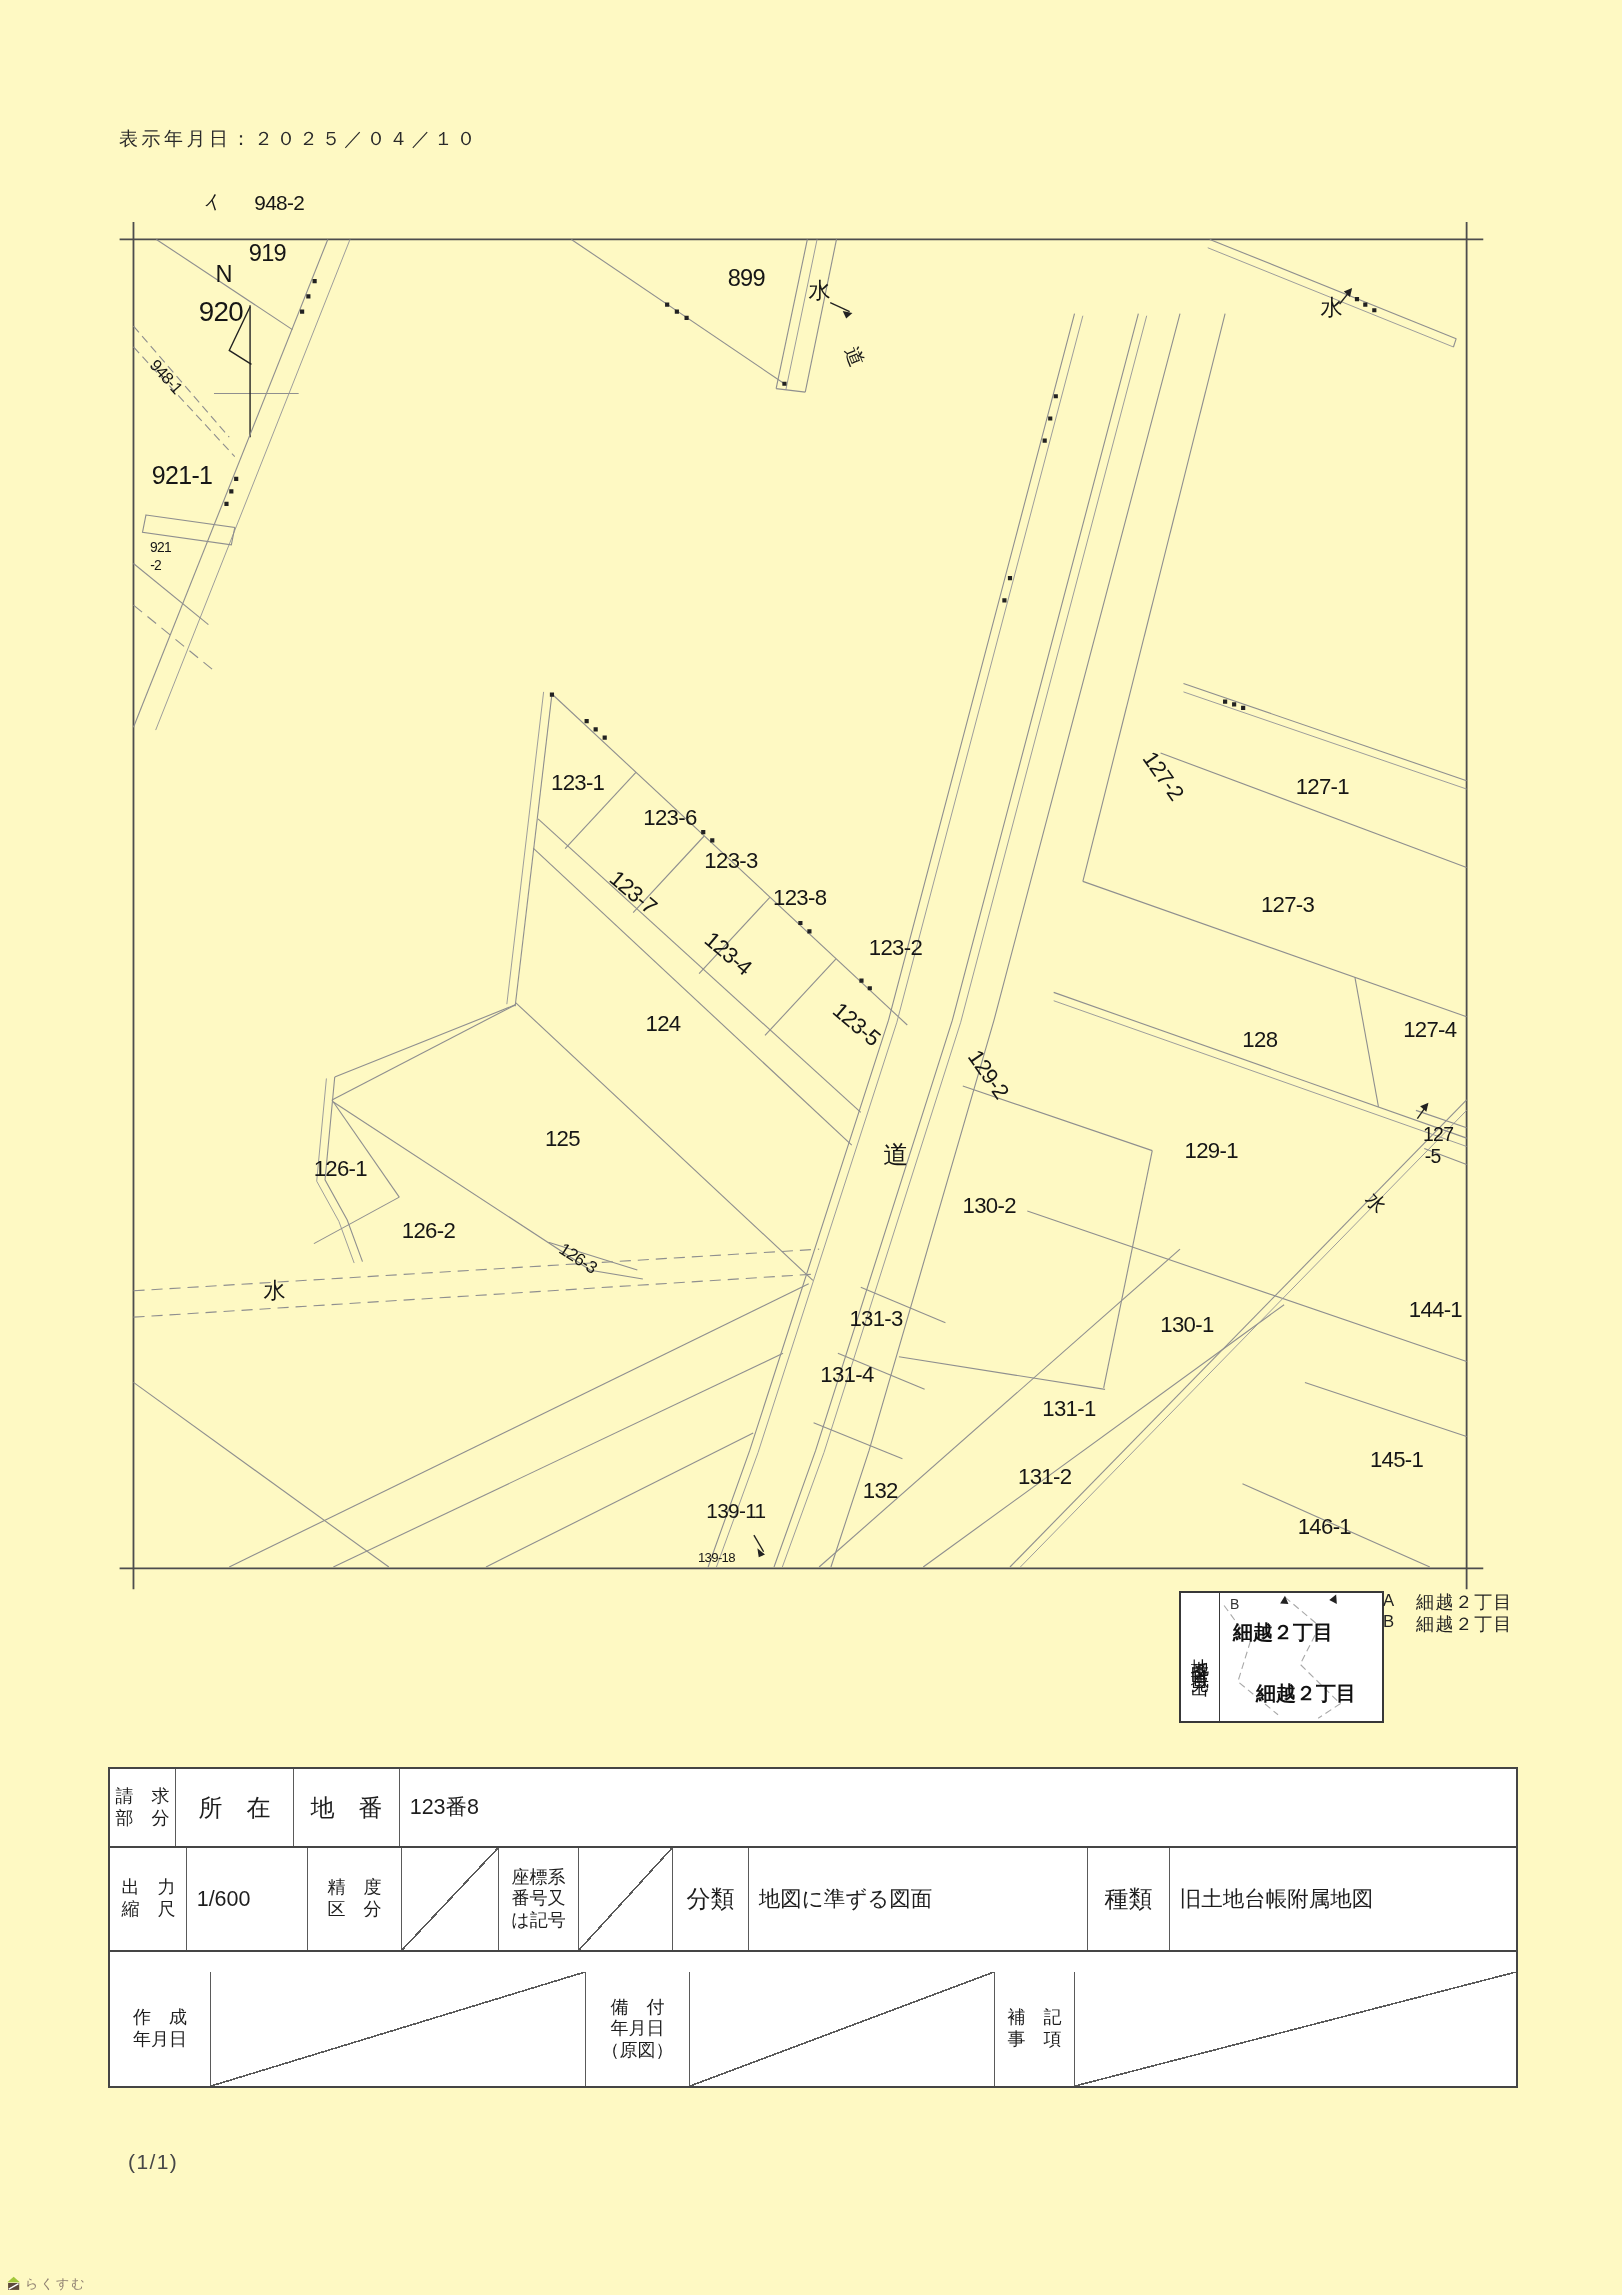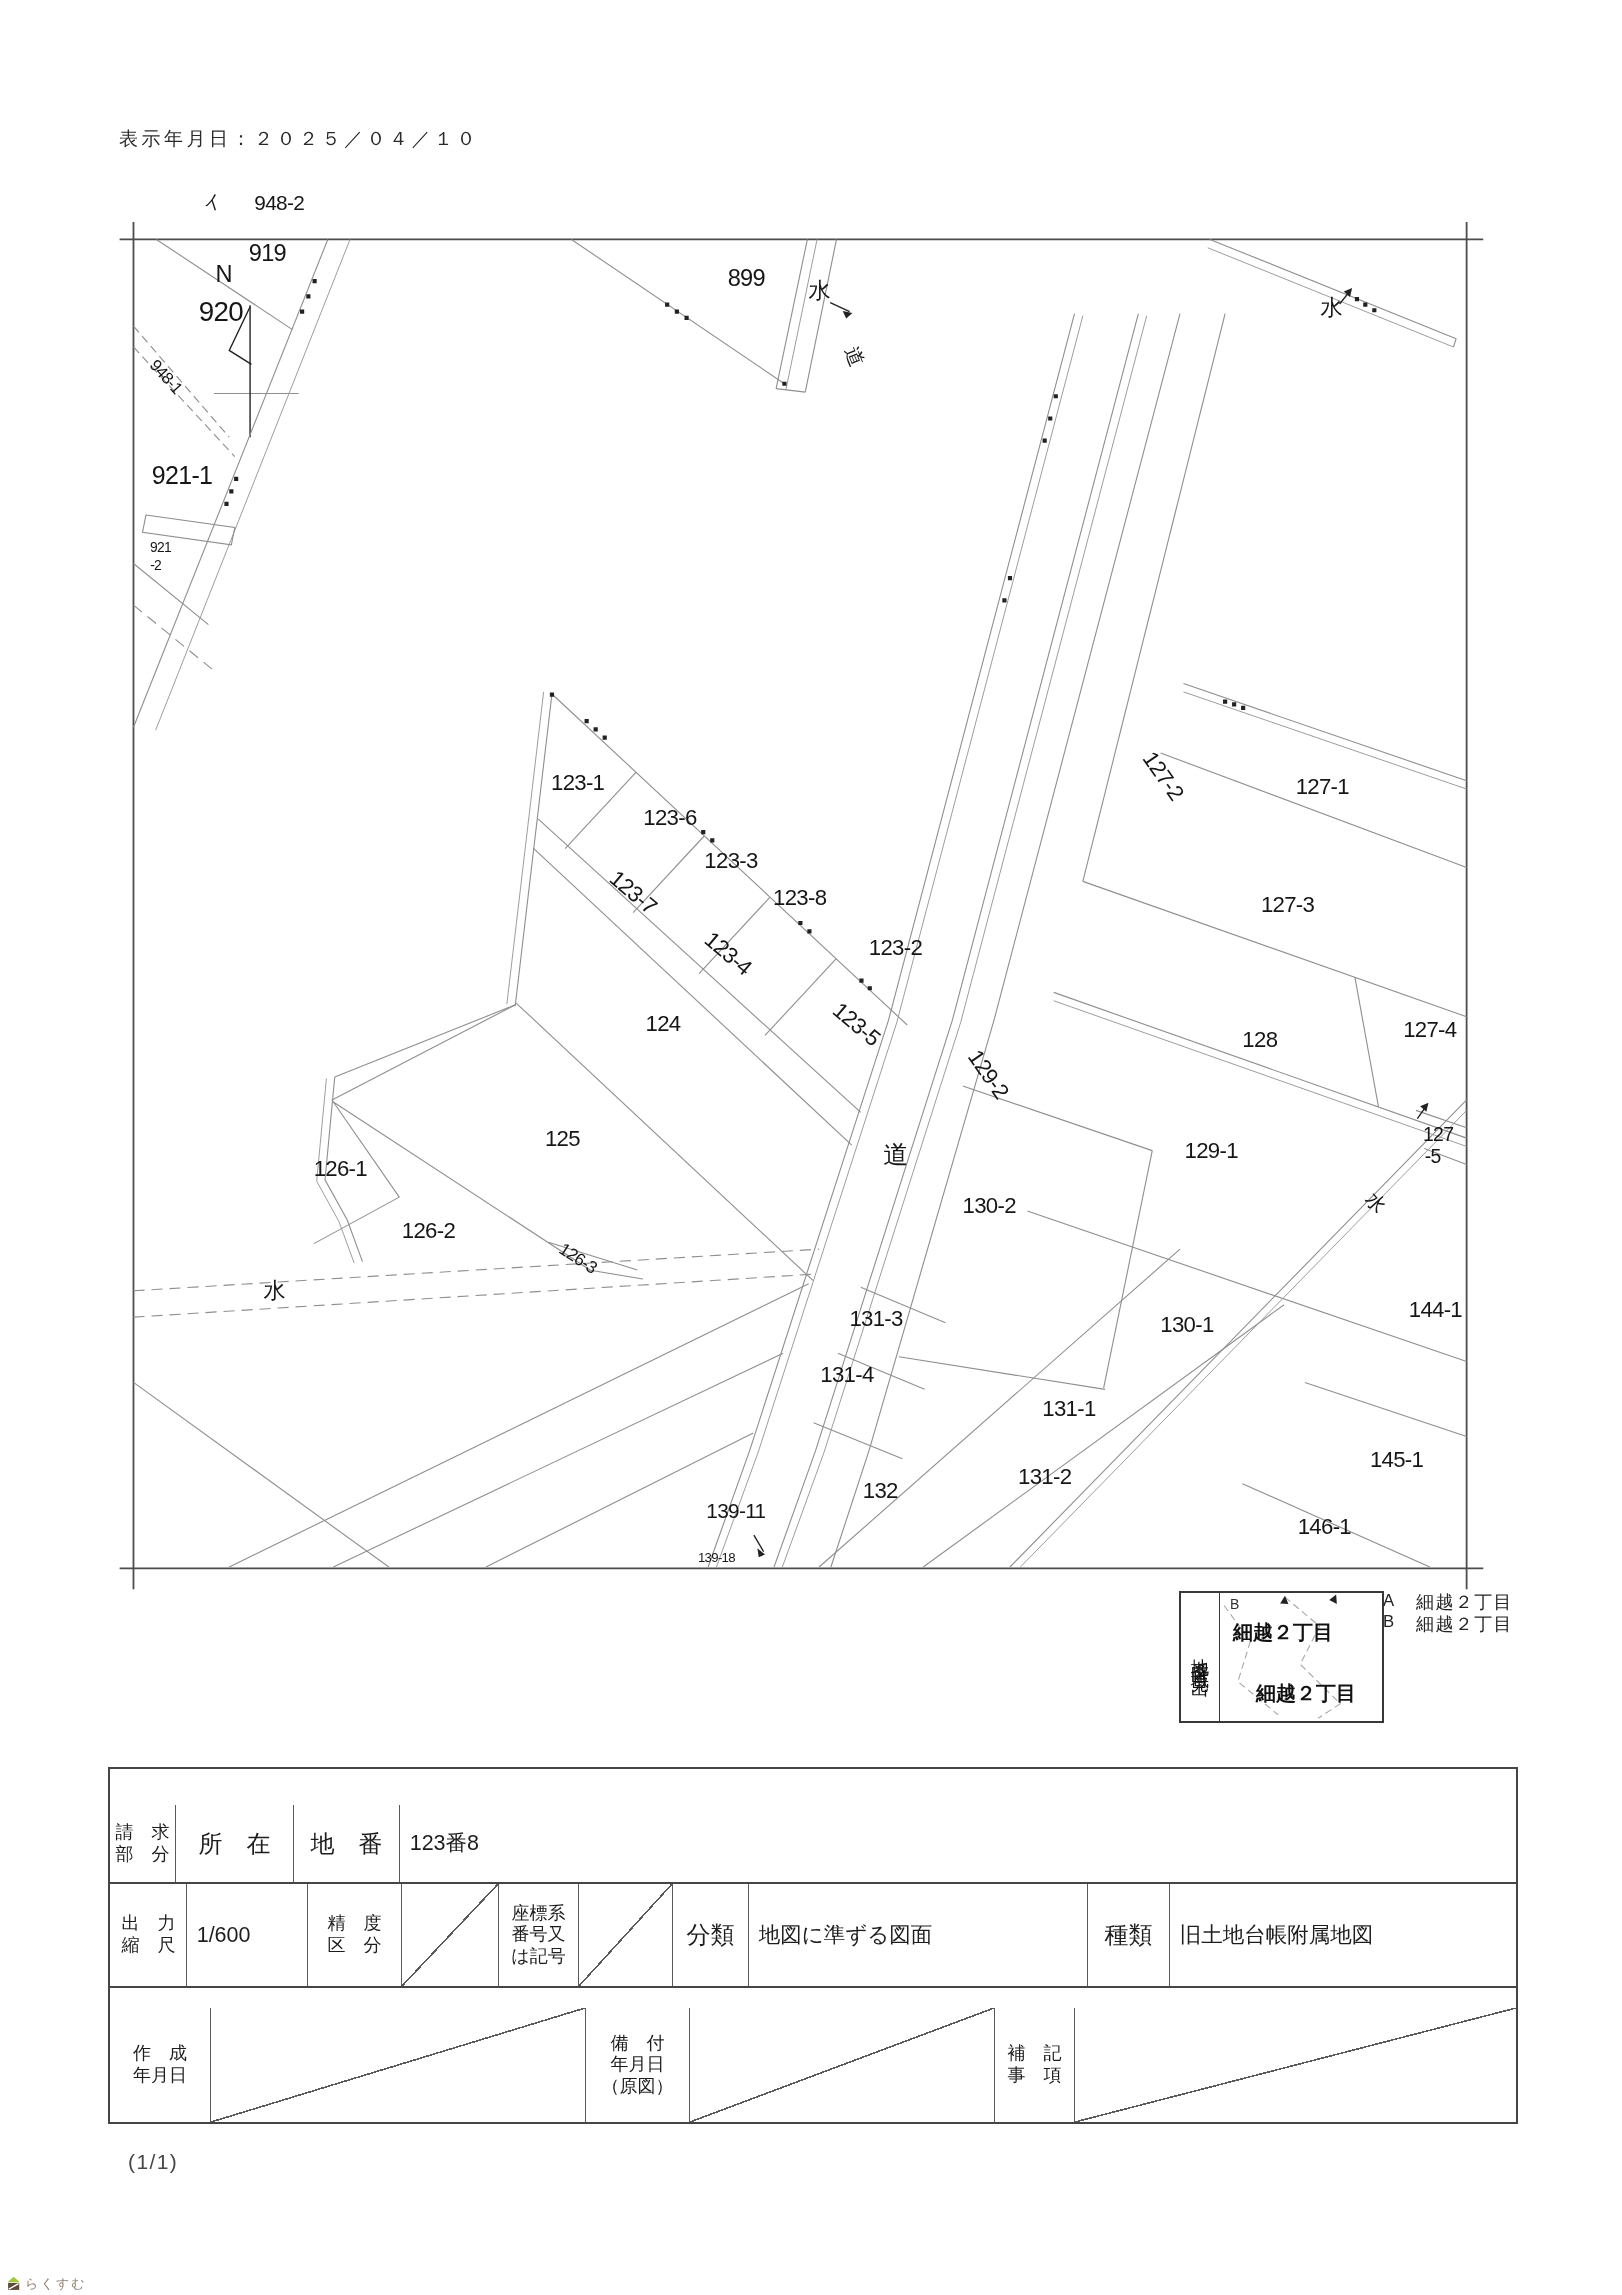--- a/index.html
+++ b/index.html
@@ -3,7 +3,7 @@
 <meta charset="utf-8">
 <style>
   html,body{margin:0;padding:0;background:#e8e8e8;}
-  .page{position:relative;width:1623px;height:2295px;background:#ffffff;overflow:hidden;
+  .page{position:relative;width:1623px;height:2295px;background:#fef9c3;overflow:hidden;
         font-family:"Liberation Sans","DejaVu Sans",sans-serif;color:#1d1d1d;}
   .abs{position:absolute;}
   #display-date{left:119px;top:126px;font-size:19px;letter-spacing:3.5px;color:#2a2a2a;}

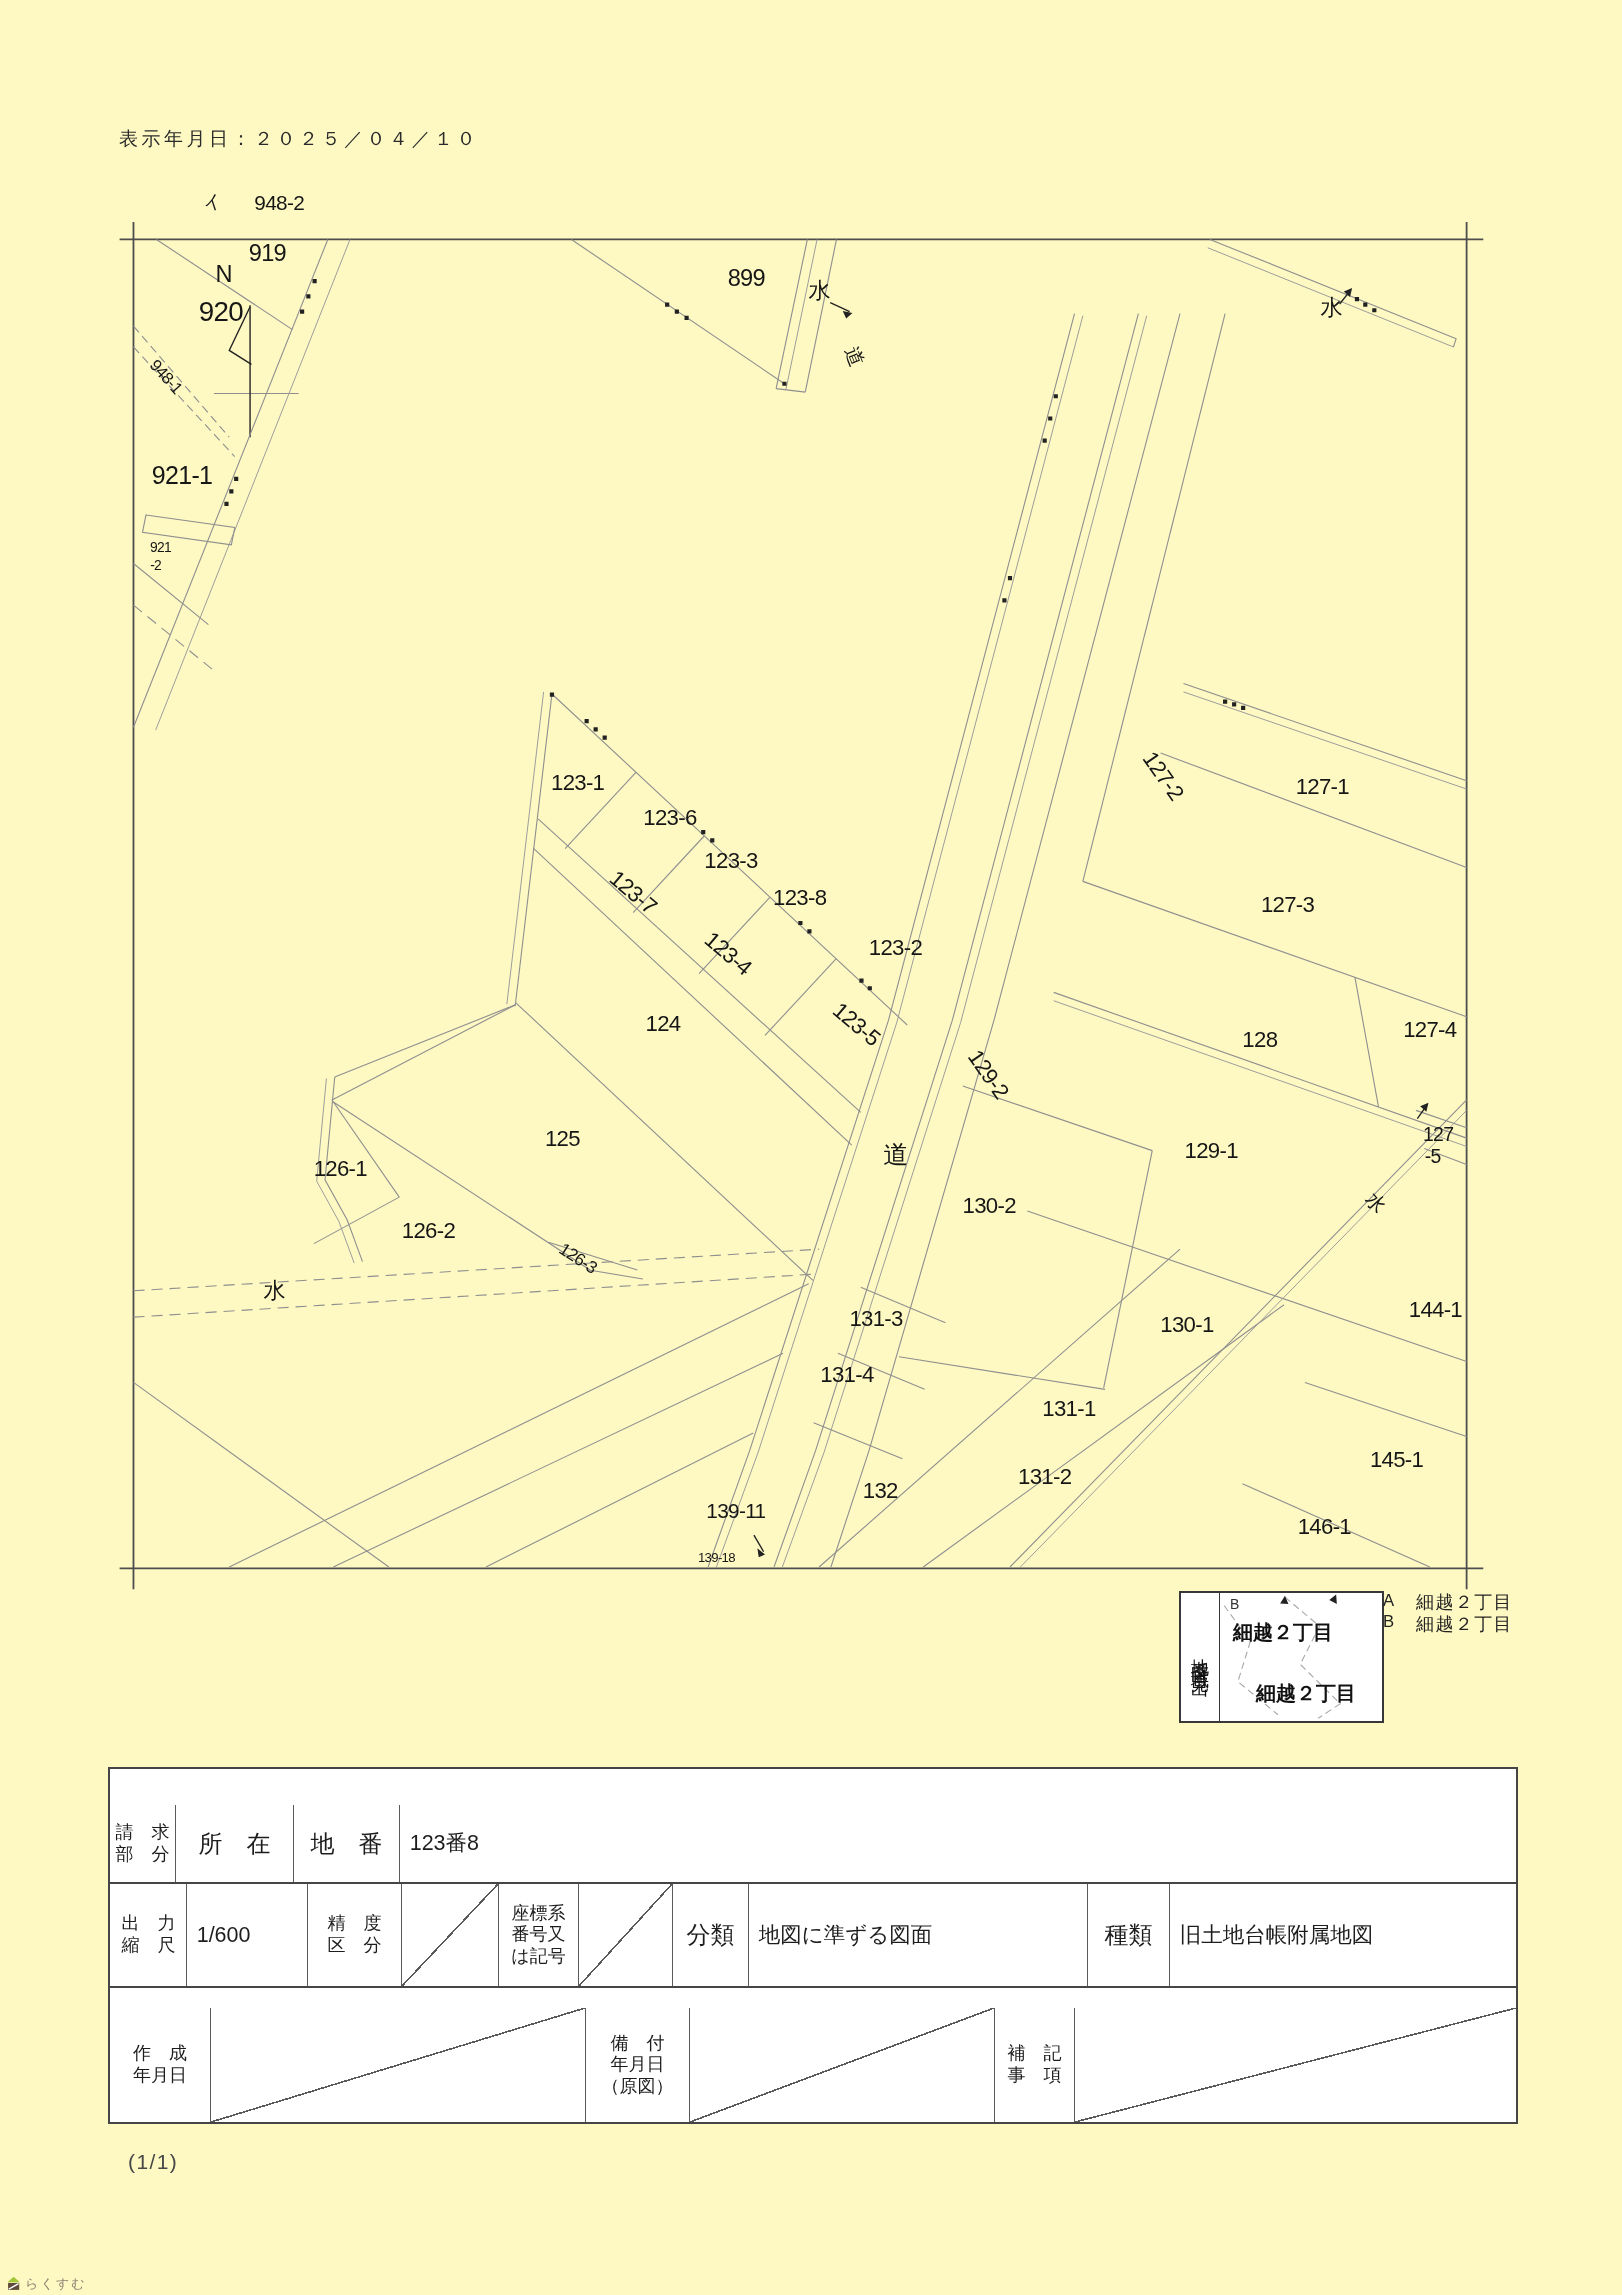--- a/index.html
+++ b/index.html
@@ -28,7 +28,7 @@
   
   #doc-table{left:108px;top:1767px;width:1406px;border:2.1px solid #454545;background:#fff;}
   .trow{display:flex;width:100%;box-sizing:border-box;}
-  .trow1{height:79px;border-bottom:2.1px solid #454545;margin-top:36px;}
+  .trow1{height:79px;border-bottom:2.1px solid #454545;}
   .trow2{height:104px;border-bottom:2.1px solid #454545;justify-content:flex-end;}
   .trow3{height:114px;margin-top:20px;}
   .cell{box-sizing:border-box;border-right:1.4px solid #5a5a5a;display:flex;flex-direction:column;

